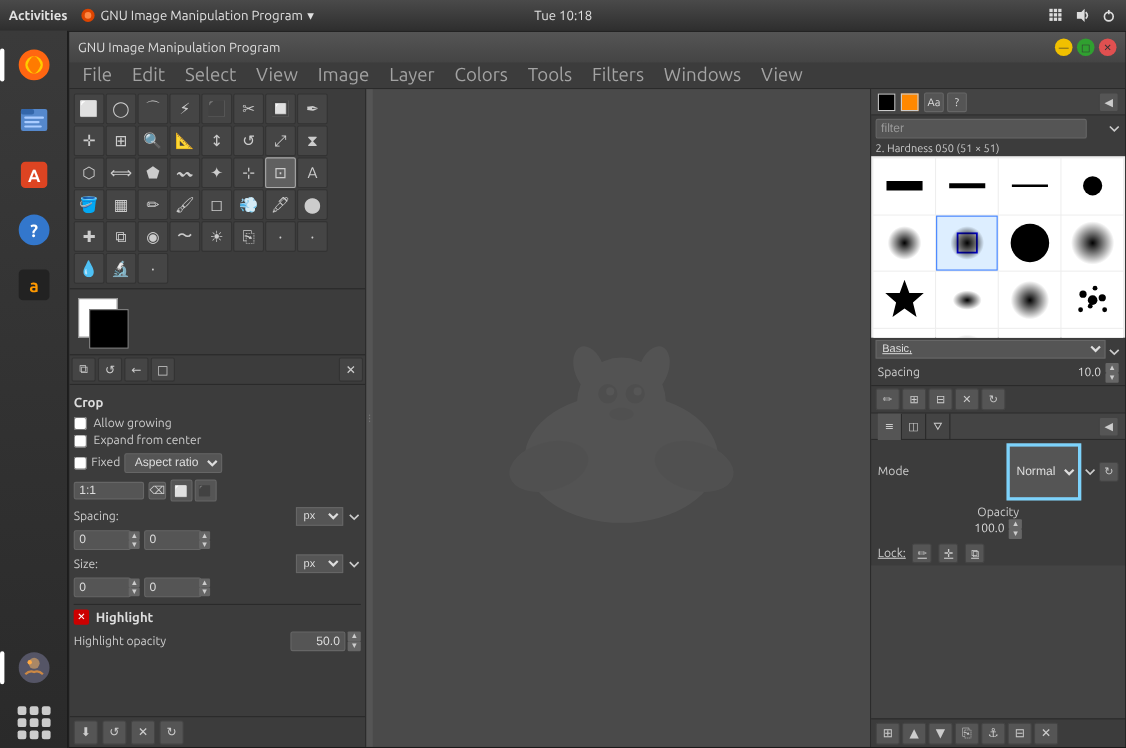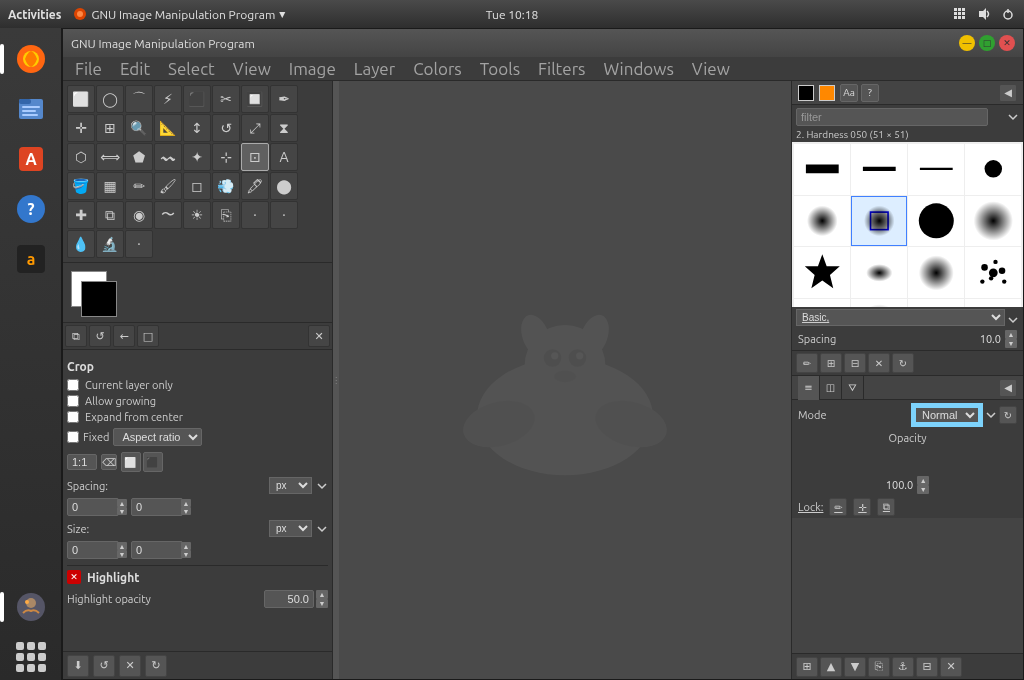--- a/index.html
+++ b/index.html
@@ -691,10 +691,6 @@
 
         <div class="checkbox-row">
           <input type="checkbox" style="">
-          <span>Current layer only</span>
-        </div>
-        <div class="checkbox-row">
-          <input type="checkbox" style="">
           <span>Allow growing</span>
         </div>
         <div class="checkbox-row">

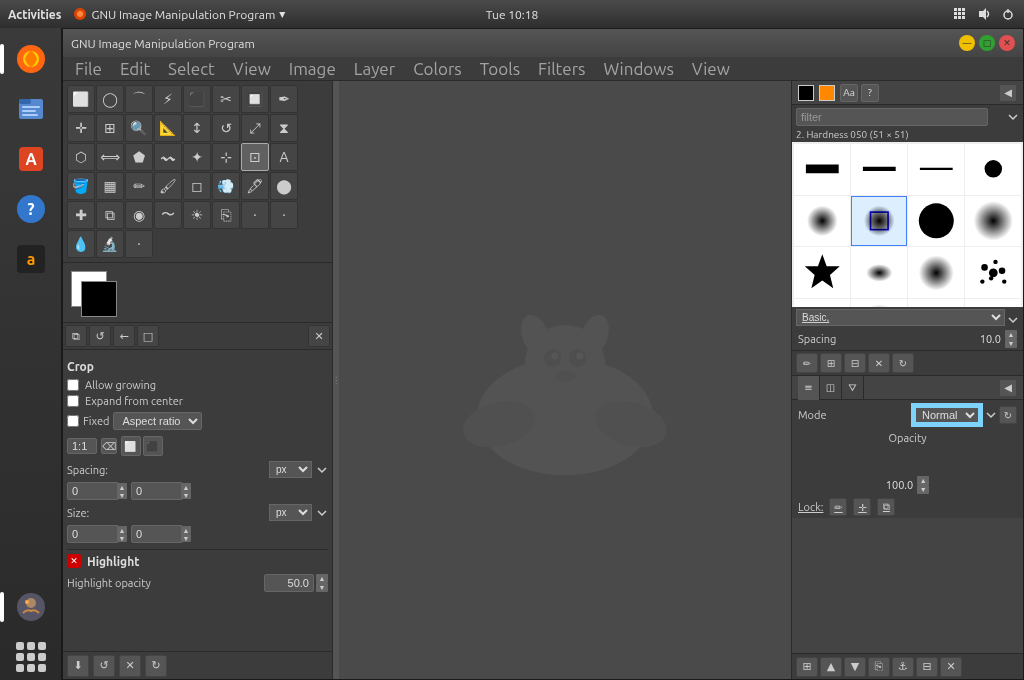--- a/index.html
+++ b/index.html
@@ -420,8 +420,8 @@
     }
     .layer-mode-label { color: #ccc; font-size: 11px; }
     .layer-mode-select {
-      background: #555; border: 5px solid #7dd3fc;
-      color: #ddd; font-size: 11px; padding: 0 2px; cursor: pointer;
+      background: #555; border: 3px solid #7dd3fc;
+      color: #ddd; font-size: 11px; padding: 16px 2px; cursor: pointer;
     }
 
     .layer-opacity-row {

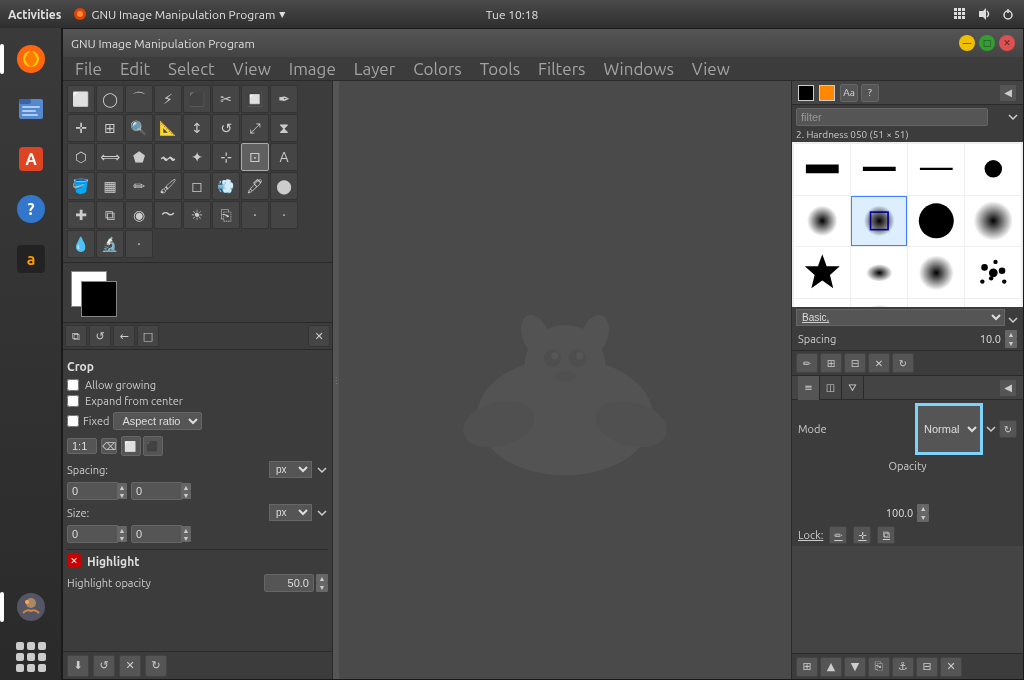--- a/index.html
+++ b/index.html
@@ -224,7 +224,7 @@
     }
     .ratio-input {
       background: #555; border: 1px solid #666; color: #ddd;
-      font-size: 11px; padding: 1px 4px; width: 30px; border-radius: 2px;
+      font-size: 11px; padding: 1px 4px; width: 64px; border-radius: 2px;
     }
     .ratio-clear {
       width: 16px; height: 16px;

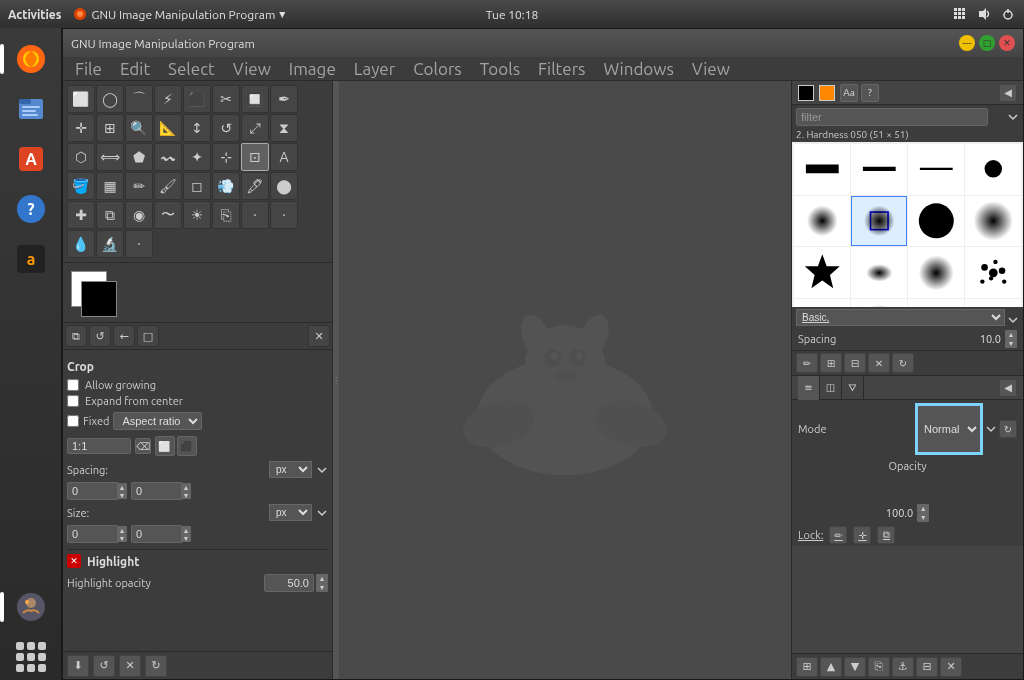--- a/index.html
+++ b/index.html
@@ -1052,7 +1052,7 @@
 
         <div class="layer-opacity-row">
           <span>Opacity</span>
-          <div style="display:flex;align-items:center;gap:2px;margin-top:32px;">
+          <div style="display:flex;align-items:center;gap:2px;">
             <span style="color:#ddd;">100.0</span>
             <div class="spinner-arrows">
               <button class="sp-up">▲</button>

